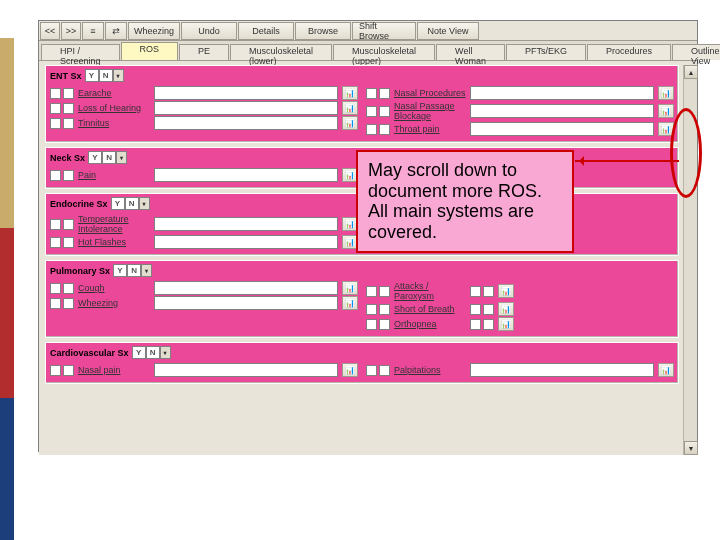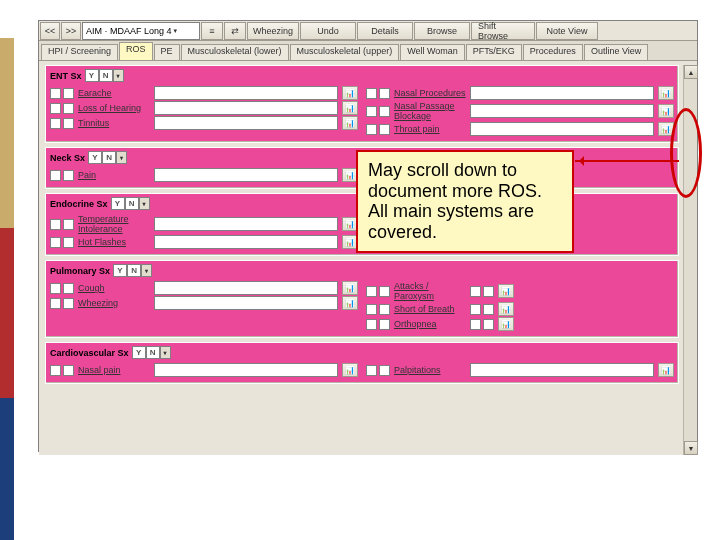--- a/index.html
+++ b/index.html
@@ -197,10 +197,6 @@
   <div class="toolbar">
     <div class="tbtn small">&lt;&lt;</div>
     <div class="tbtn small">&gt;&gt;</div>
-    <div class="select" style="width:118px">
-      <span>AIM · MDAAF Long  4</span>
-      <span class="arrow">▾</span>
-    </div>
     <div class="tbtn icon">≡</div>
     <div class="tbtn icon">⇄</div>
     <div class="tbtn" style="width:52px">Wheezing</div>

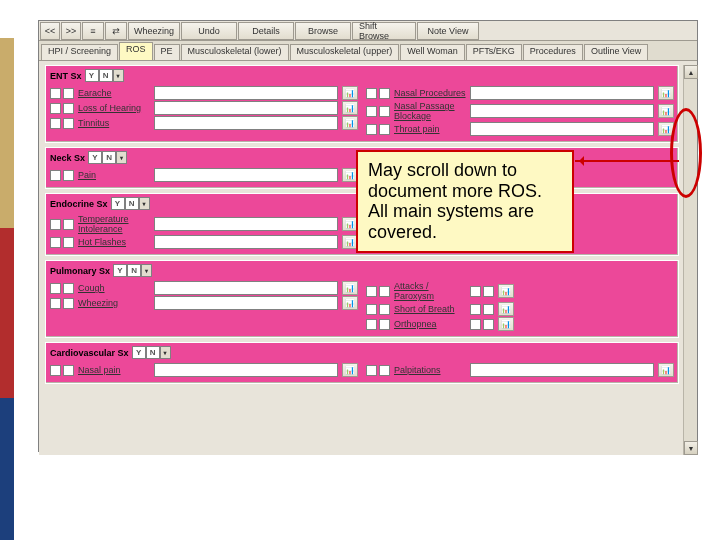--- a/index.html
+++ b/index.html
@@ -70,7 +70,7 @@
     border-bottom:none;
     background:#ece8de;
     font-size:9px;
-    padding:1px 6px;
+    padding:1px 18px;
     margin-right:1px;
     color:#333;
     cursor:pointer;

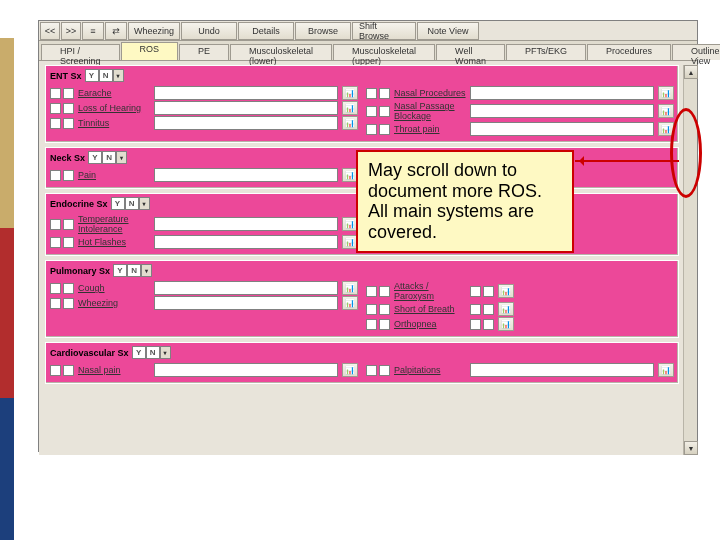--- a/index.html
+++ b/index.html
@@ -154,7 +154,7 @@
     position:absolute;
     left:356px; top:150px;
     width:218px;
-    background:#fef9c3;
+    background:#f9a8d4;
     border:2px solid #c00;
     padding:8px 10px;
     font-family:Arial,sans-serif;

